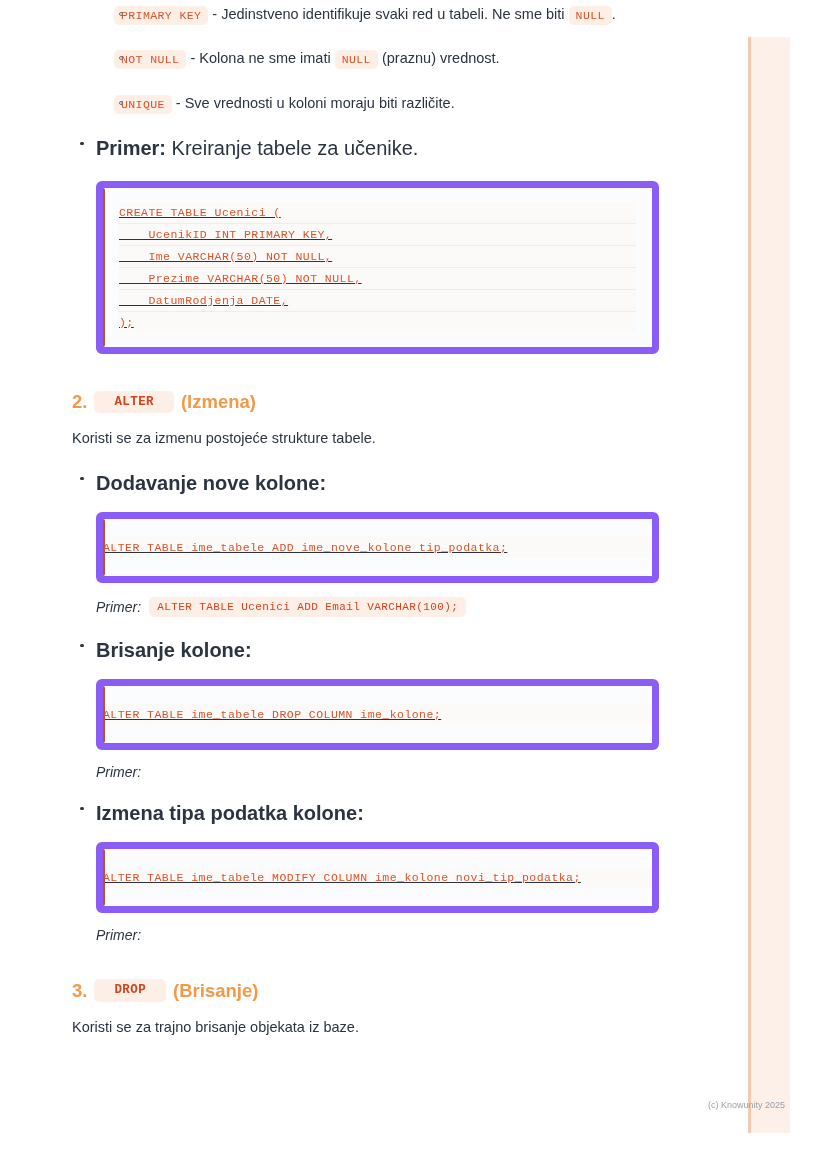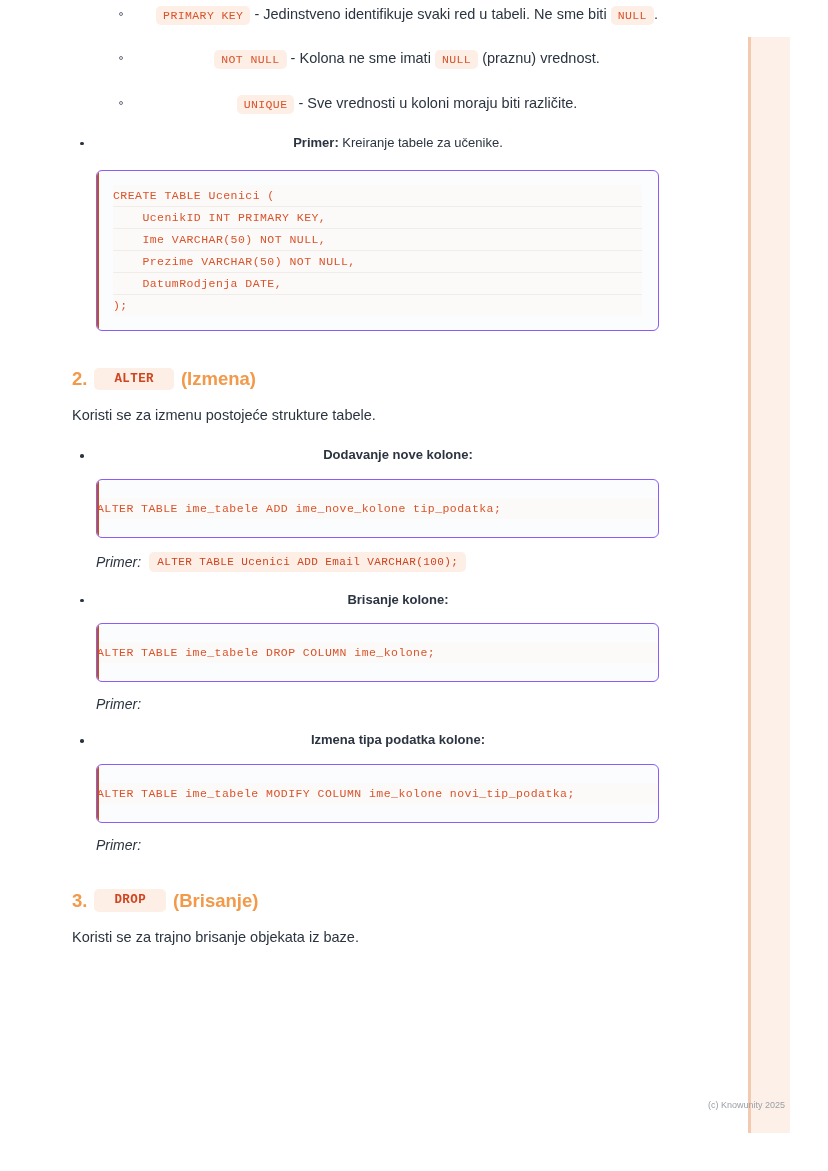--- a/index.html
+++ b/index.html
@@ -81,7 +81,6 @@
     font-size: 14.5px;
     line-height: 1.95;
     color: #2b3440;
-    text-align: center;
   }
   ul.lvl2 > li::before {
     content: "";

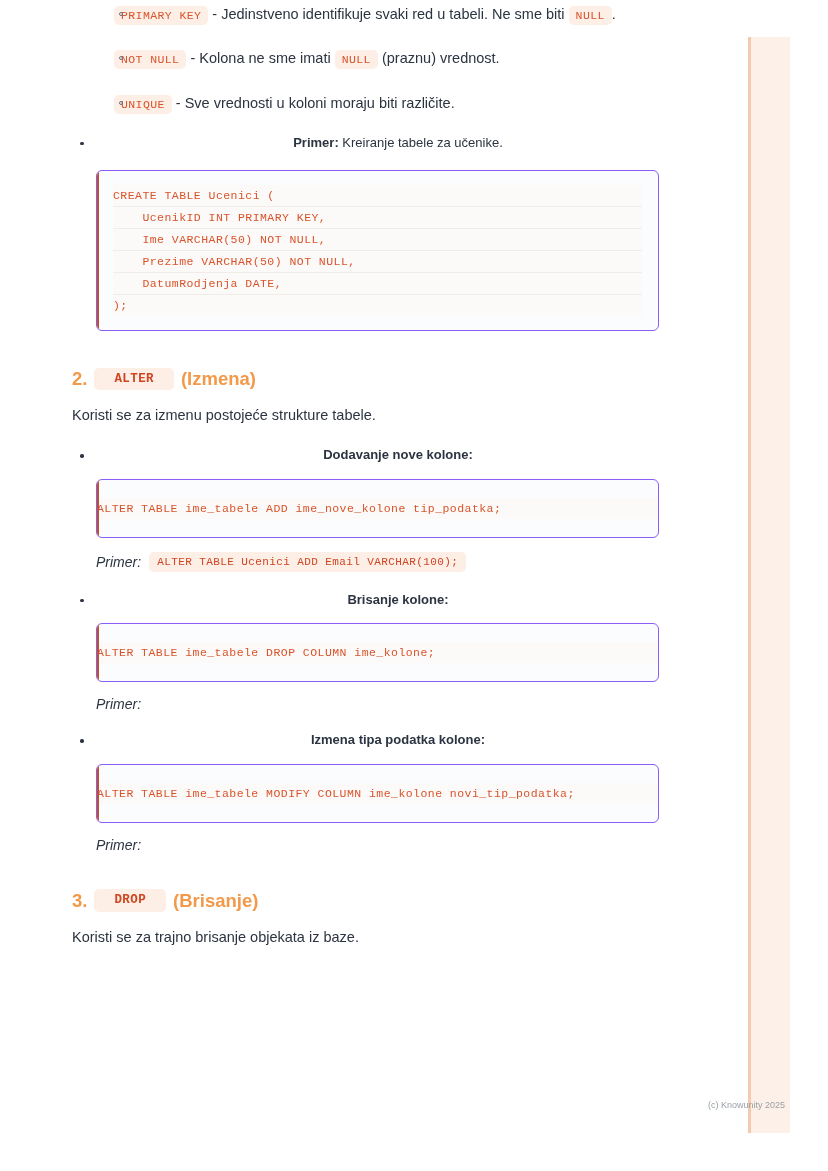--- a/index.html
+++ b/index.html
@@ -54,9 +54,8 @@
     position: relative;
     padding-left: 24px;
     margin: 0 0 10px 0;
-    font-size: 13px;
+    font-size: 20px;
     line-height: 1.5;
-    text-align: center;
   }
   ul.lvl1 > li::before {
     content: "";

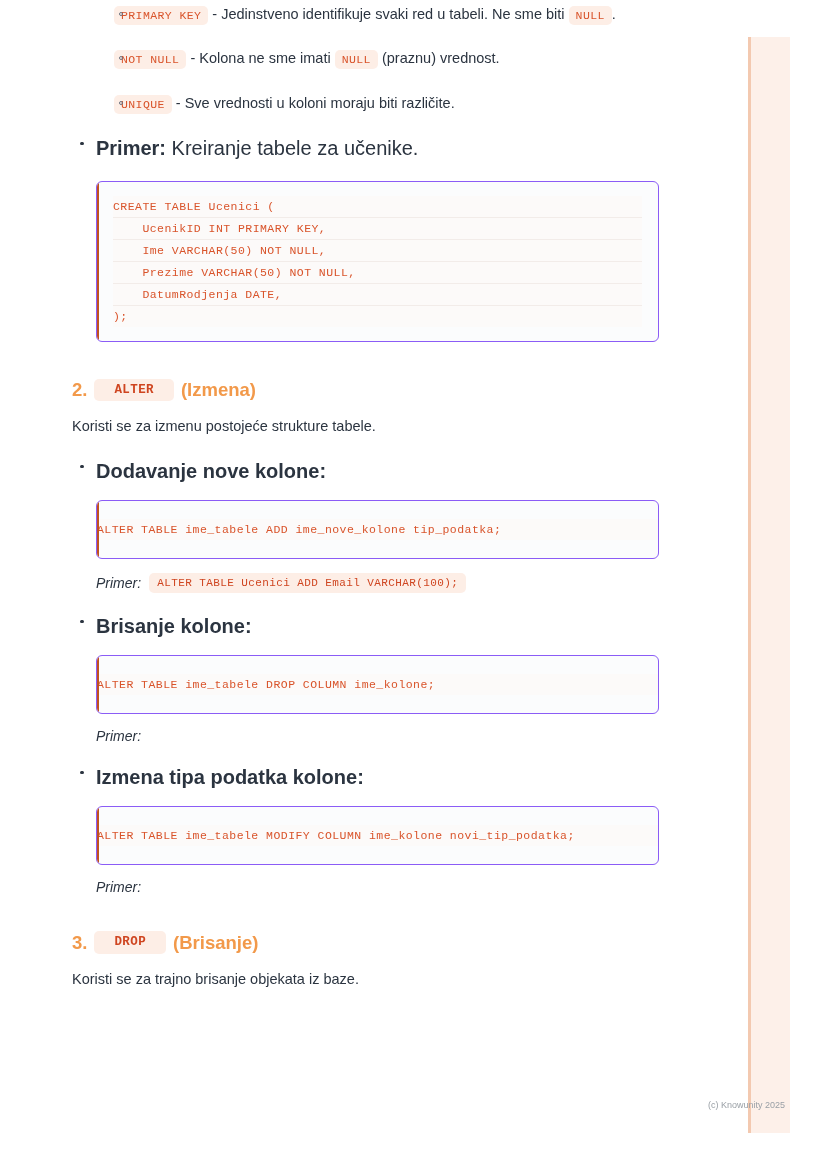--- a/index.html
+++ b/index.html
@@ -141,13 +141,14 @@
   .codeblock {
     position: relative;
     background: #fbfcfd;
-    border: 1px solid #8b5cf6;
+    border: 7px solid #8b5cf6;
     border-radius: 6px;
     margin: 14px 0 14px 24px;
     padding: 14px 16px;
     overflow: hidden;
     box-sizing: border-box;
     width: 563px;
+    text-decoration: underline;
   }
   .codeblock::before {
     content: "";

